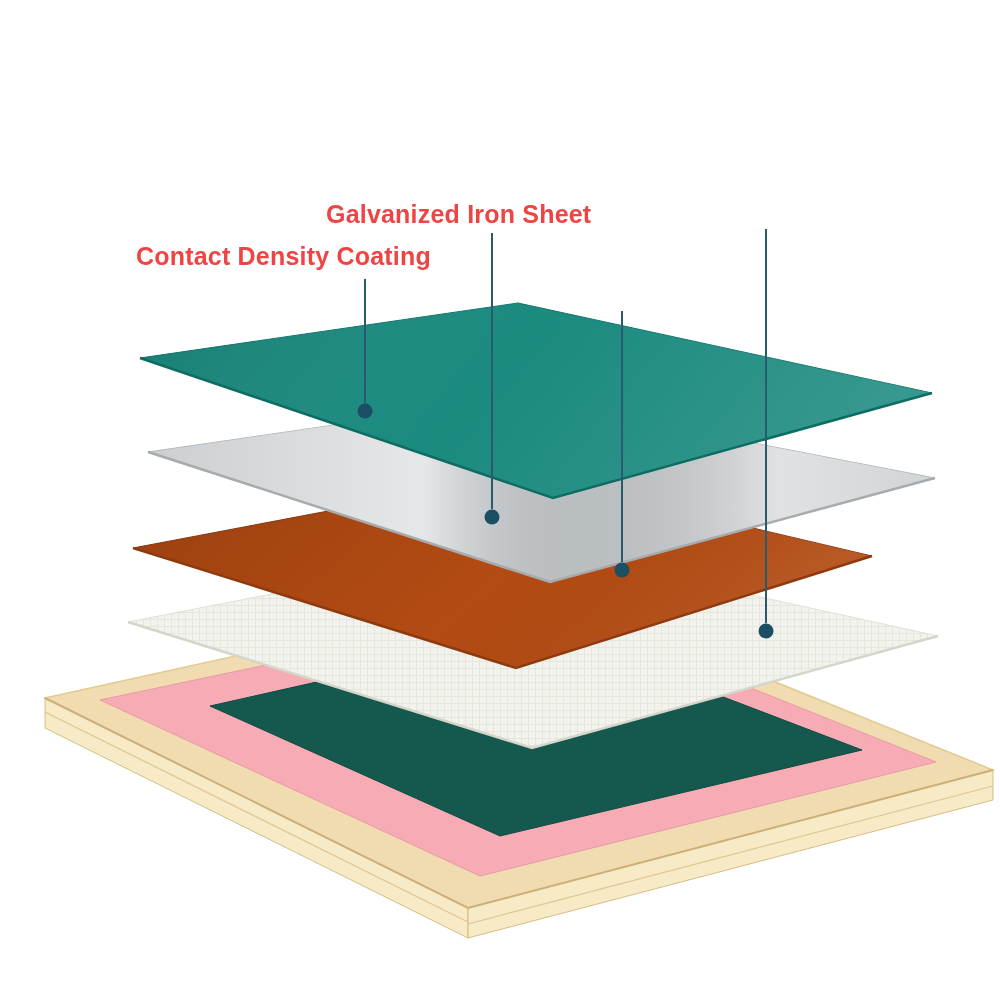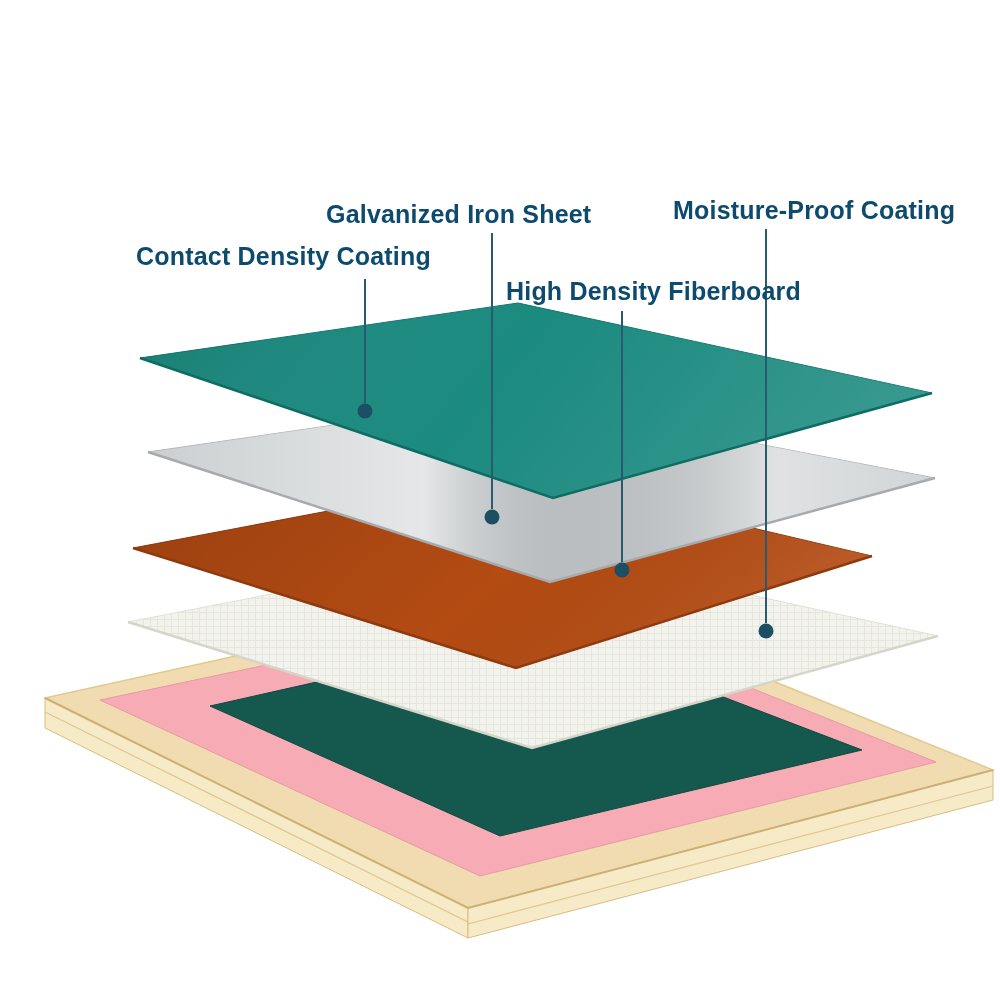--- a/index.html
+++ b/index.html
@@ -19,7 +19,7 @@
     position: absolute;
     font-size: 25px;
     font-weight: 700;
-    color: #0c4a6e;
+    color: #ef4444;
     white-space: nowrap;
     letter-spacing: 0.2px;
     text-align: center;

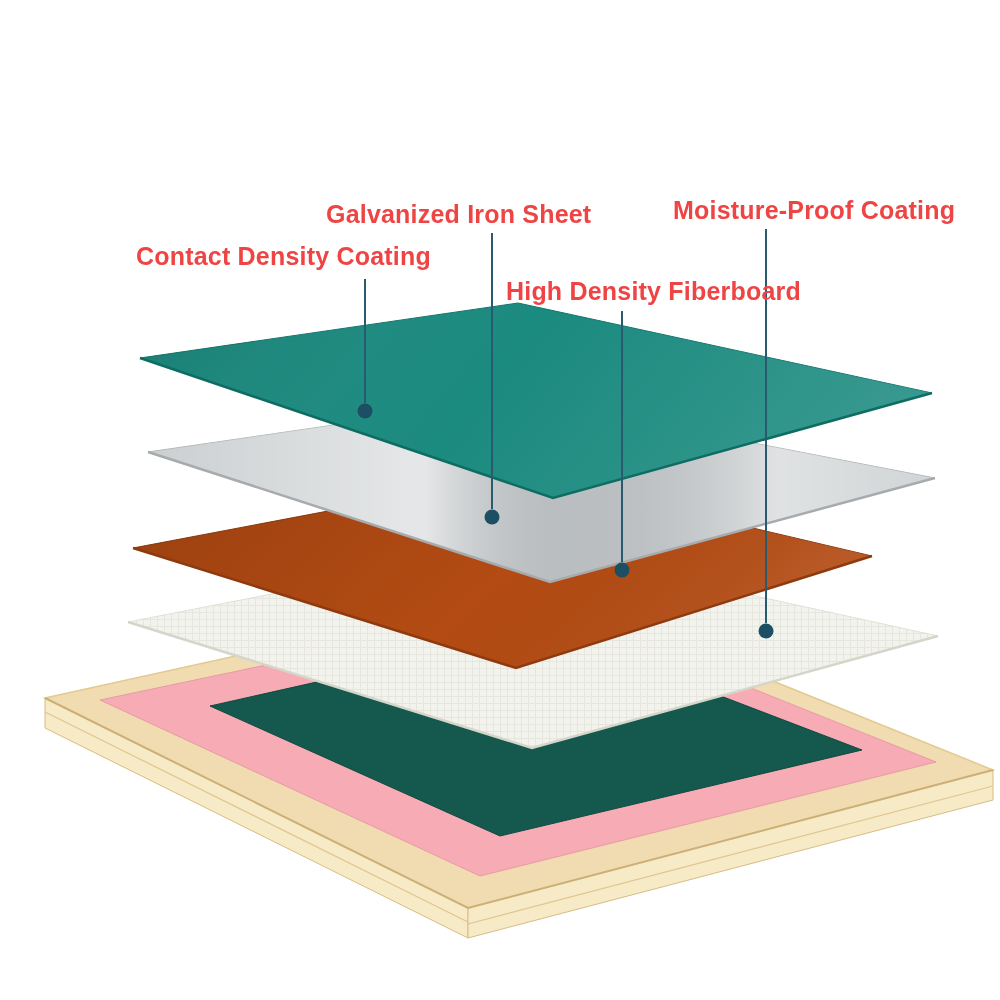--- a/index.html
+++ b/index.html
@@ -115,7 +115,6 @@
 
   <div class="label" style="left:506px; top:277px">High Density Fiberboard</div>
 
-  <div class="label" style="left:673px; top:196px">Moisture-Proof Coating</div>
 
 </div>
 

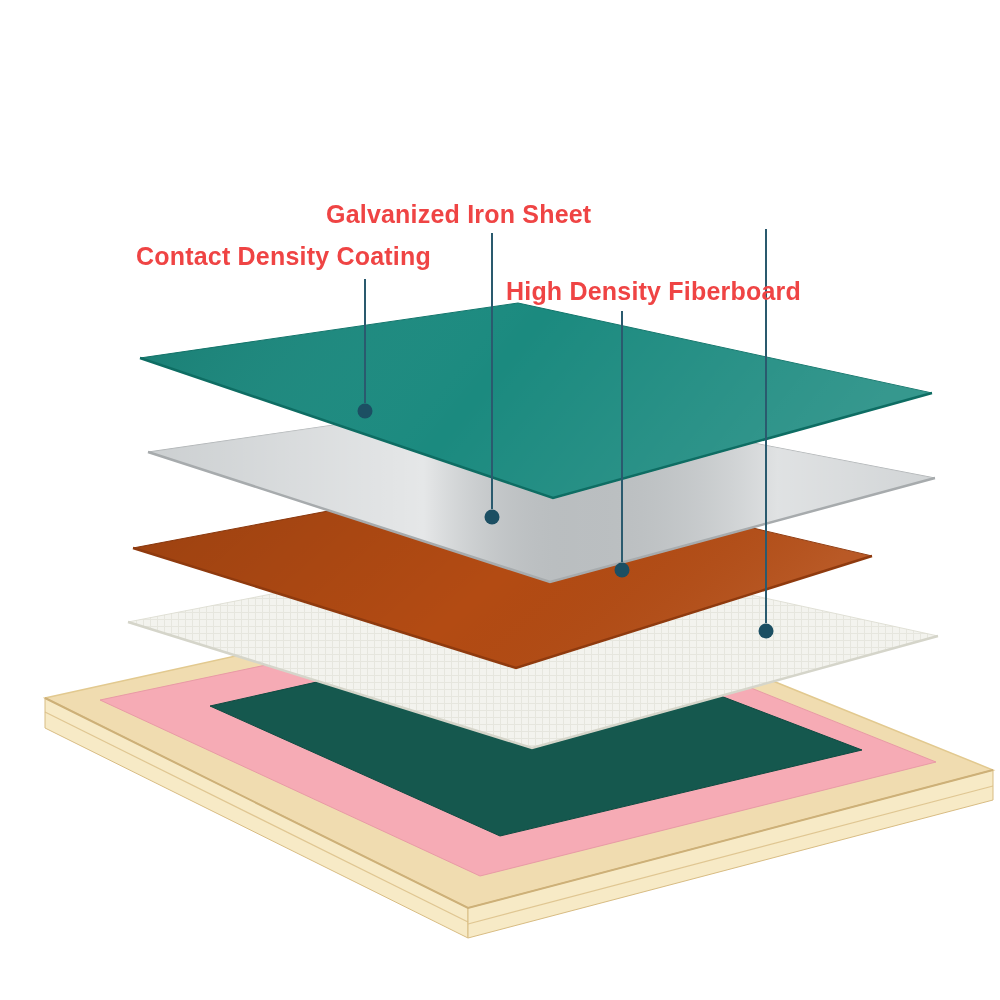--- a/index.html
+++ b/index.html
@@ -113,7 +113,6 @@
 
   <div class="label" style="left:326px; top:200px">Galvanized Iron Sheet</div>
 
-  <div class="label" style="left:506px; top:277px">High Density Fiberboard</div>
 
 
 </div>

